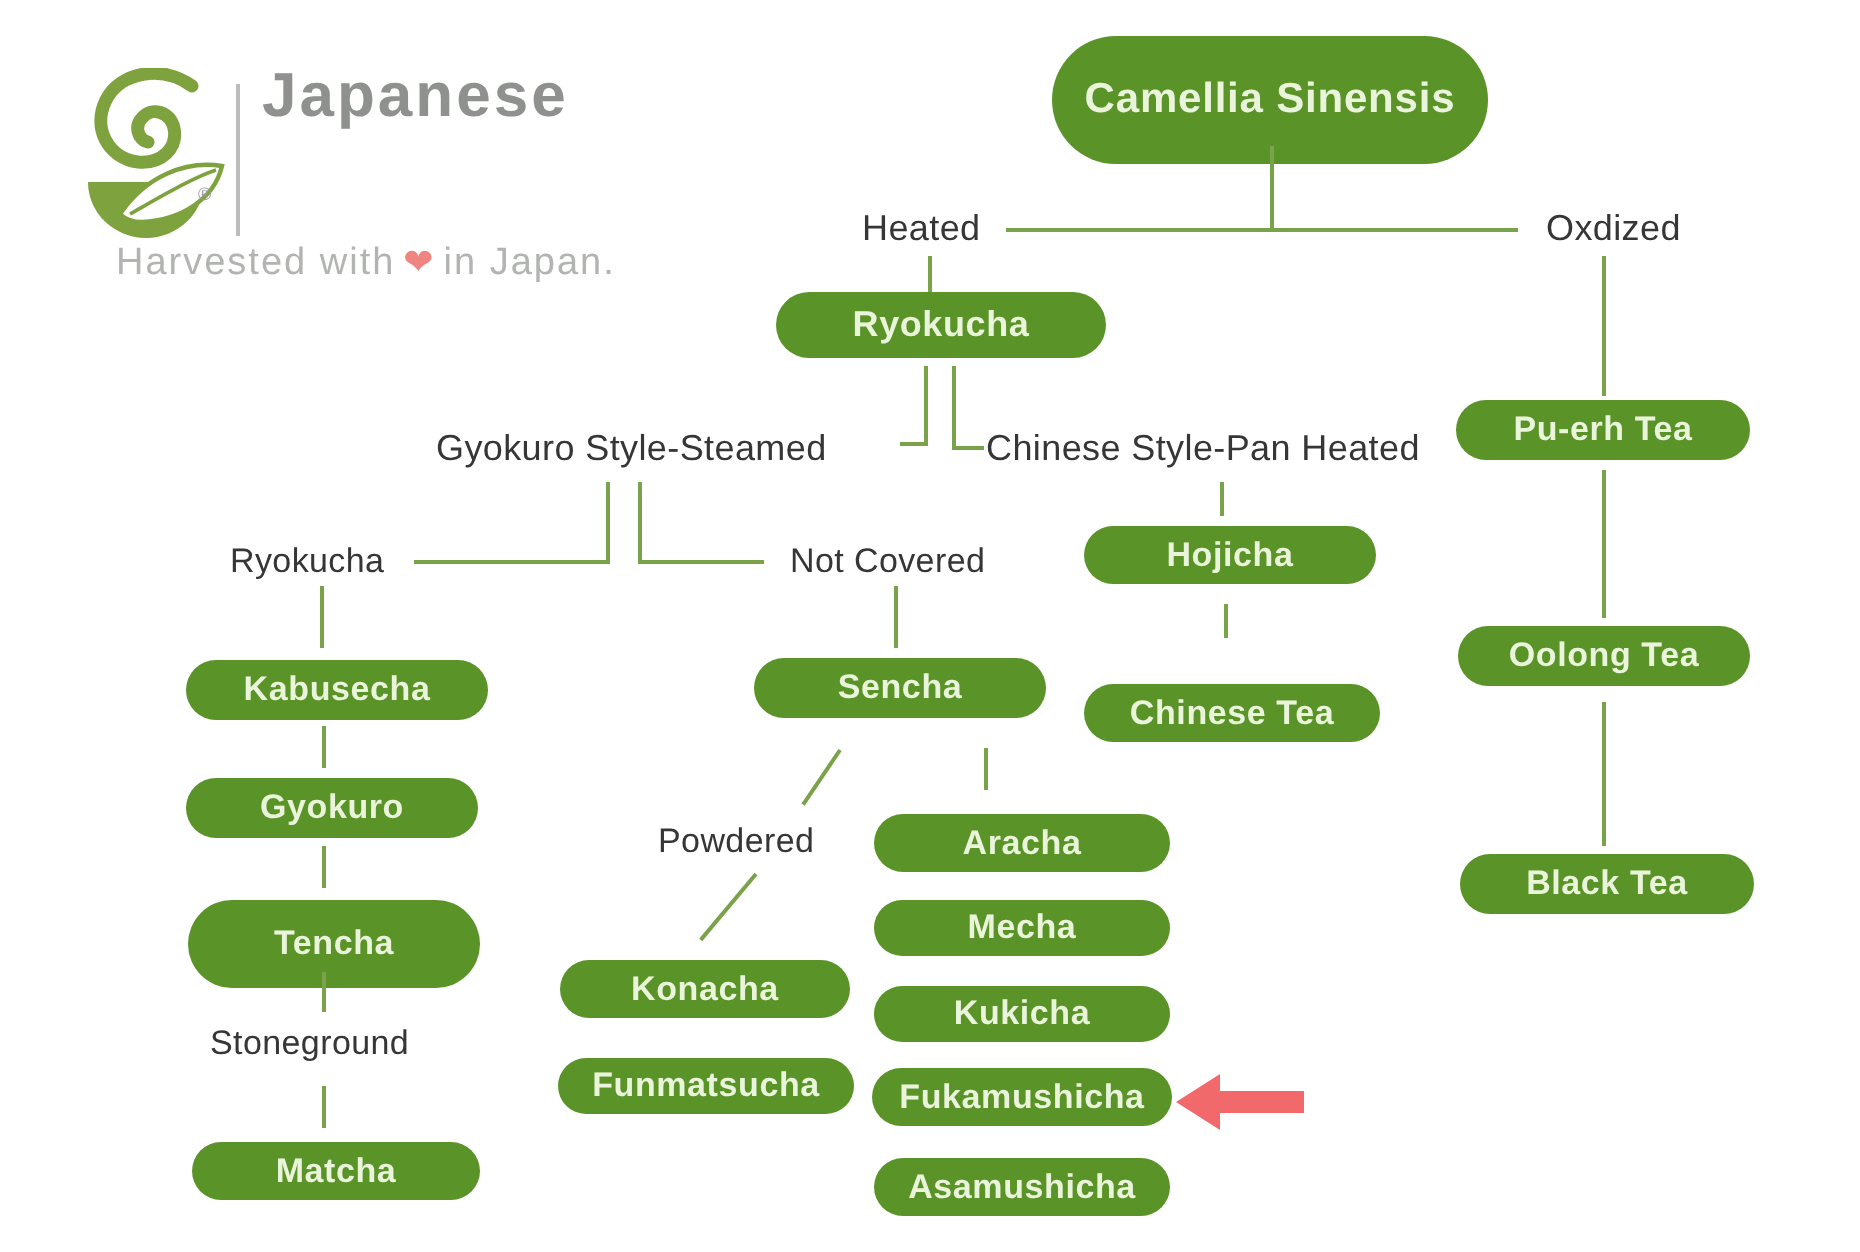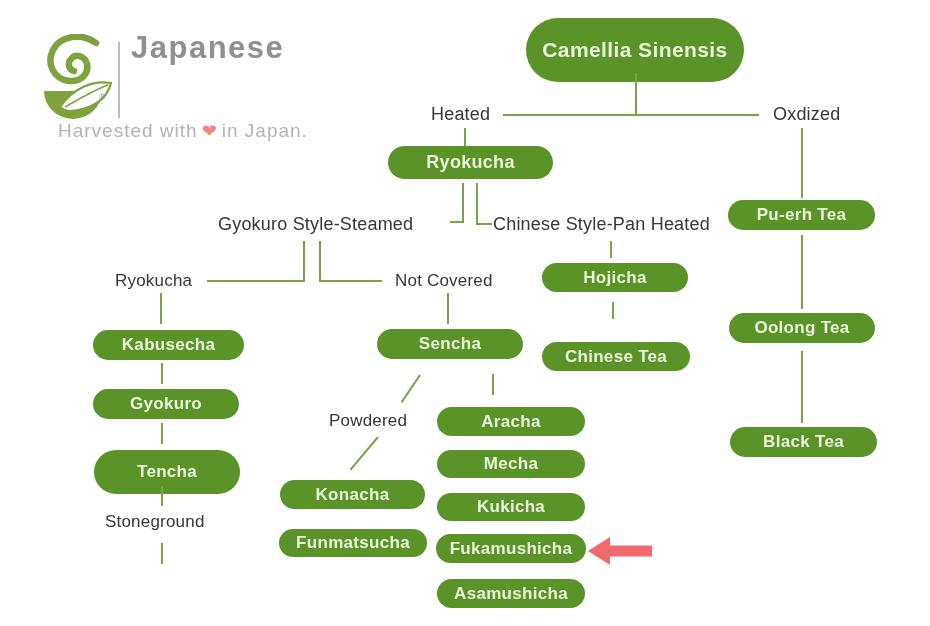--- a/index.html
+++ b/index.html
@@ -91,6 +91,7 @@
   <div class="vl" style="left:161px;top:486px;height:20px;"></div>
   <div class="lbl" style="left:105px;top:512px;">Stoneground</div>
   <div class="vl" style="left:161px;top:543px;height:21px;"></div>
+  <div class="pill" style="left:96px;top:571px;width:144px;height:29px;">Matcha</div>
 
   <div class="vl" style="left:447px;top:293px;height:31px;"></div>
   <div class="pill" style="left:377px;top:329px;width:146px;height:30px;">Sencha</div>

